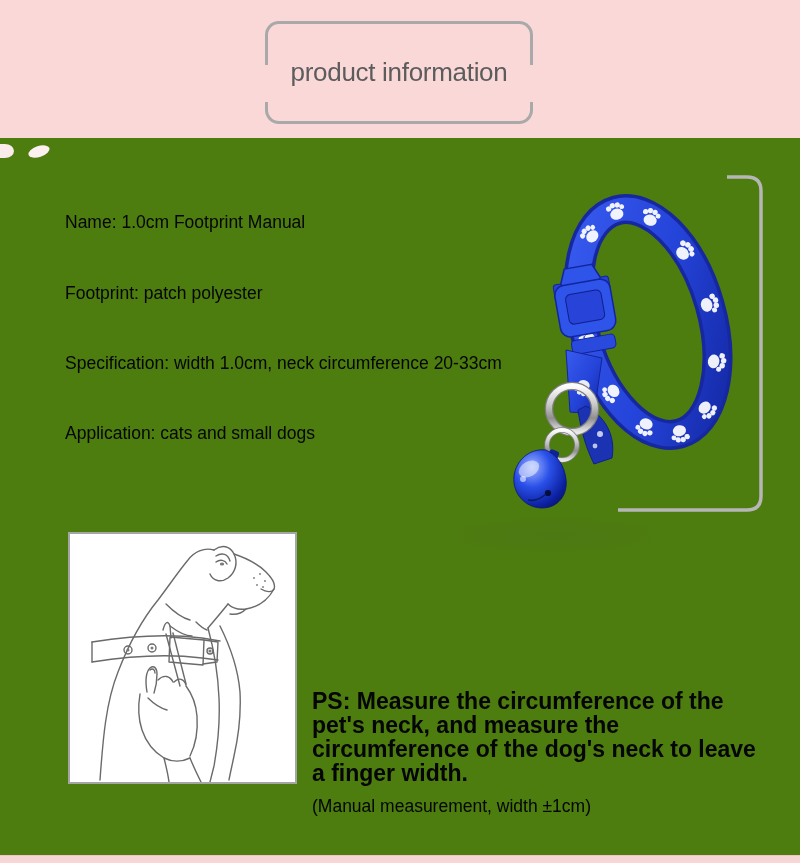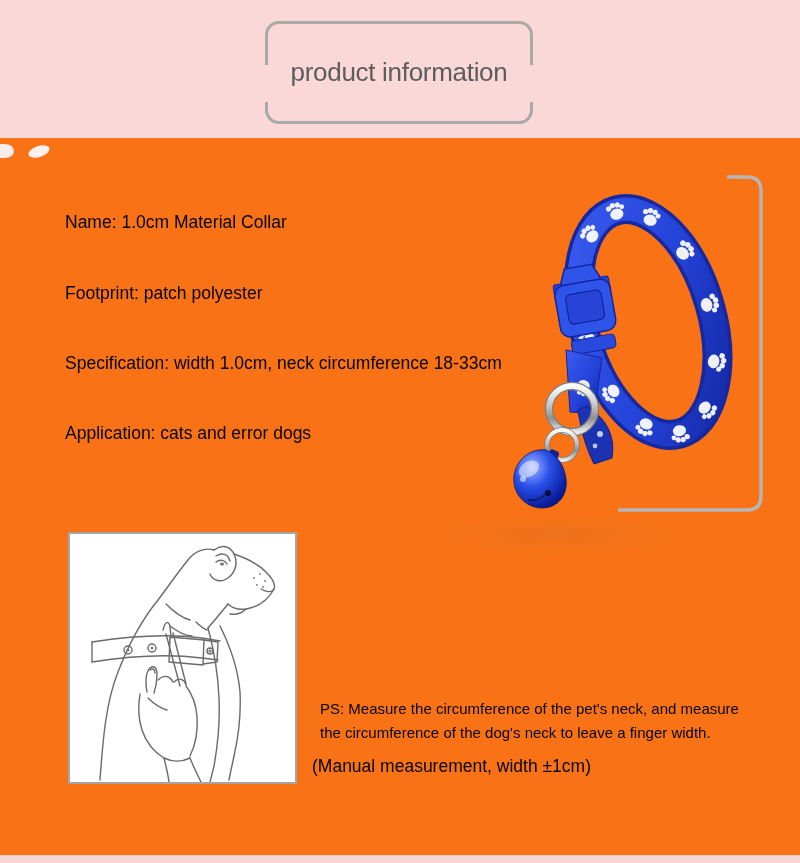--- a/index.html
+++ b/index.html
@@ -4,7 +4,7 @@
 <style>
   html,body{margin:0;padding:0;background:#ffffff;}
   .page{
-    position:relative;width:800px;height:863px;background:#f97316;overflow:hidden;
+    position:relative;width:800px;height:863px;background:#4d7c0f;overflow:hidden;
     font-family:"Liberation Sans", sans-serif;
   }
 

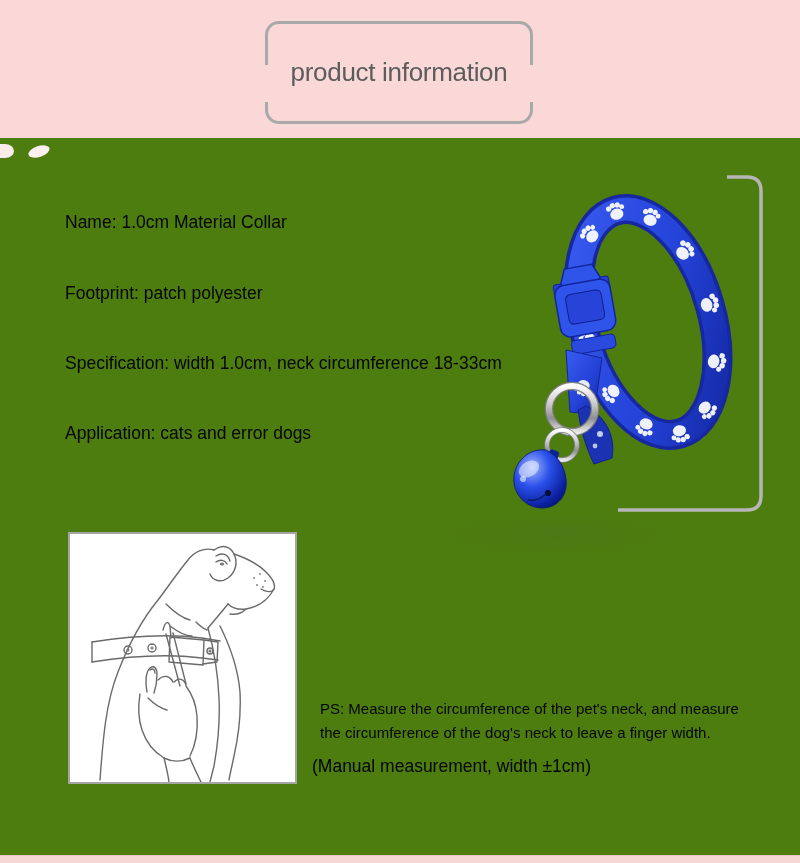--- a/index.html
+++ b/index.html
@@ -66,7 +66,7 @@
   <div class="swoosh-a"></div>
   <div class="swoosh-b"></div>
 
-  <div class="spec-line spec-name">Name: 1.0cm Material Collar</div>
+  <div class="spec-line spec-name">Name: 1.0cm Footprint Manual</div>
   <div class="spec-line spec-material">Footprint: patch polyester</div>
   <div class="spec-line spec-specification">Specification: width 1.0cm, neck circumference 18-33cm</div>
   <div class="spec-line spec-application">Application: cats and error dogs</div>

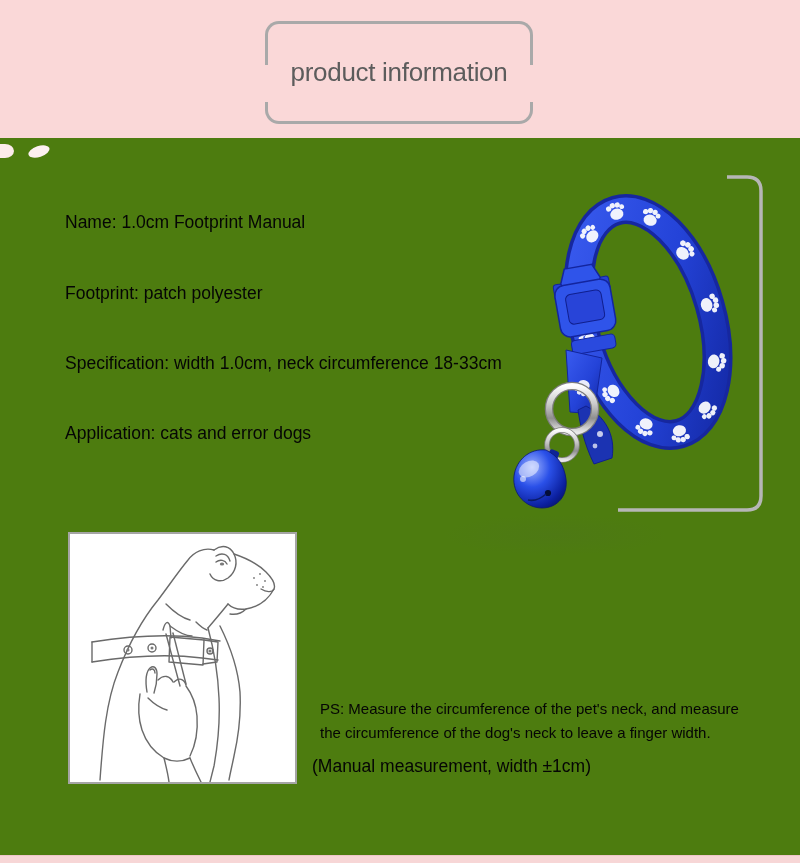--- a/index.html
+++ b/index.html
@@ -68,7 +68,7 @@
 
   <div class="spec-line spec-name">Name: 1.0cm Footprint Manual</div>
   <div class="spec-line spec-material">Footprint: patch polyester</div>
-  <div class="spec-line spec-specification">Specification: width 1.0cm, neck circumference 18-33cm</div>
+  <div class="spec-line spec-specification">Specification: width 1.0cm, neck circumference 20-33cm</div>
   <div class="spec-line spec-application">Application: cats and error dogs</div>
 
   <div class="corner-bracket">

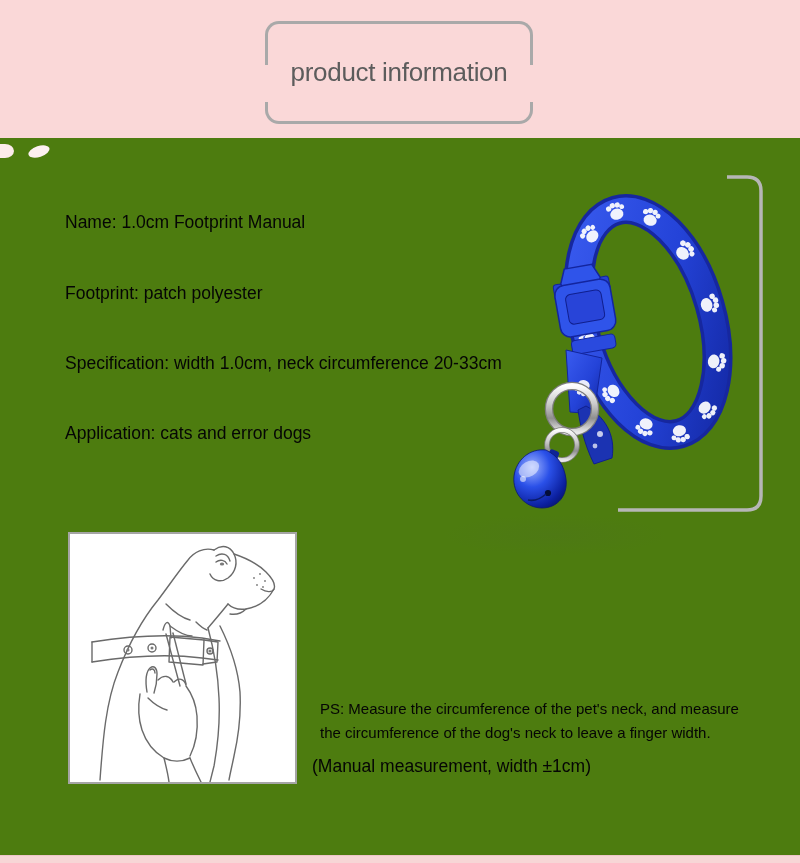--- a/index.html
+++ b/index.html
@@ -69,7 +69,7 @@
   <div class="spec-line spec-name">Name: 1.0cm Footprint Manual</div>
   <div class="spec-line spec-material">Footprint: patch polyester</div>
   <div class="spec-line spec-specification">Specification: width 1.0cm, neck circumference 20-33cm</div>
-  <div class="spec-line spec-application">Application: cats and error dogs</div>
+  <div class="spec-line spec-application">Application: cats and small dogs</div>
 
   <div class="corner-bracket">
     <svg width="160" height="345" viewBox="0 0 160 345">

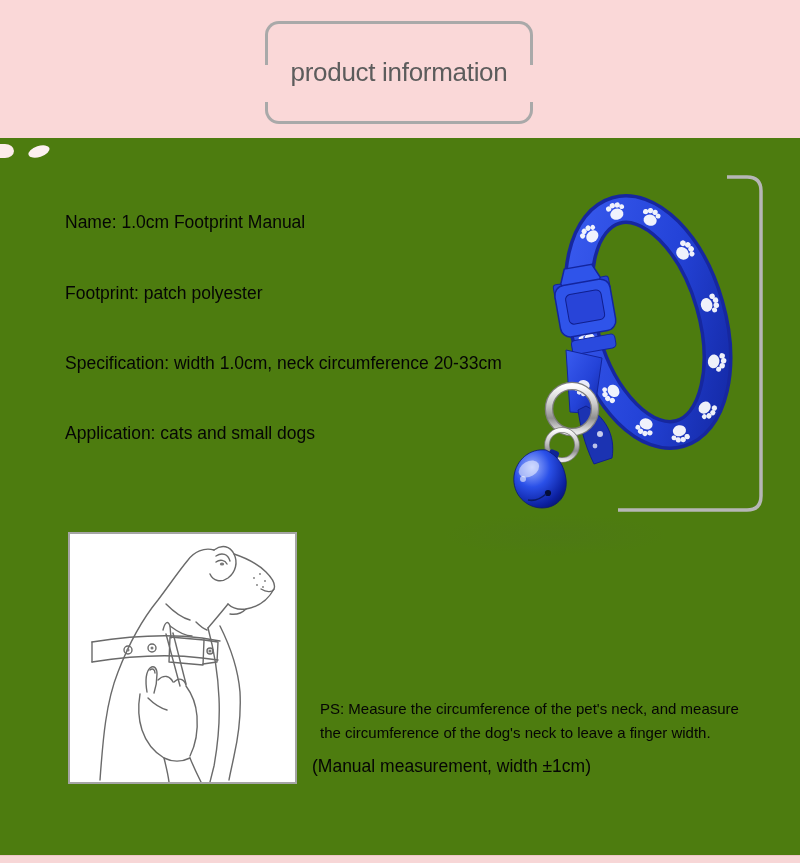--- a/index.html
+++ b/index.html
@@ -44,7 +44,7 @@
 
   
   .ps-block{position:absolute;left:312px;top:689px;width:444px;color:#050505;}
-  .ps-text{margin:8px;font-size:15px;line-height:24px;}
+  .ps-text{margin:0;font-size:23px;line-height:24px;font-weight:bold;}
   .manual-text{margin:10px 0 0 0;font-size:17.5px;line-height:22px;}
 
   

